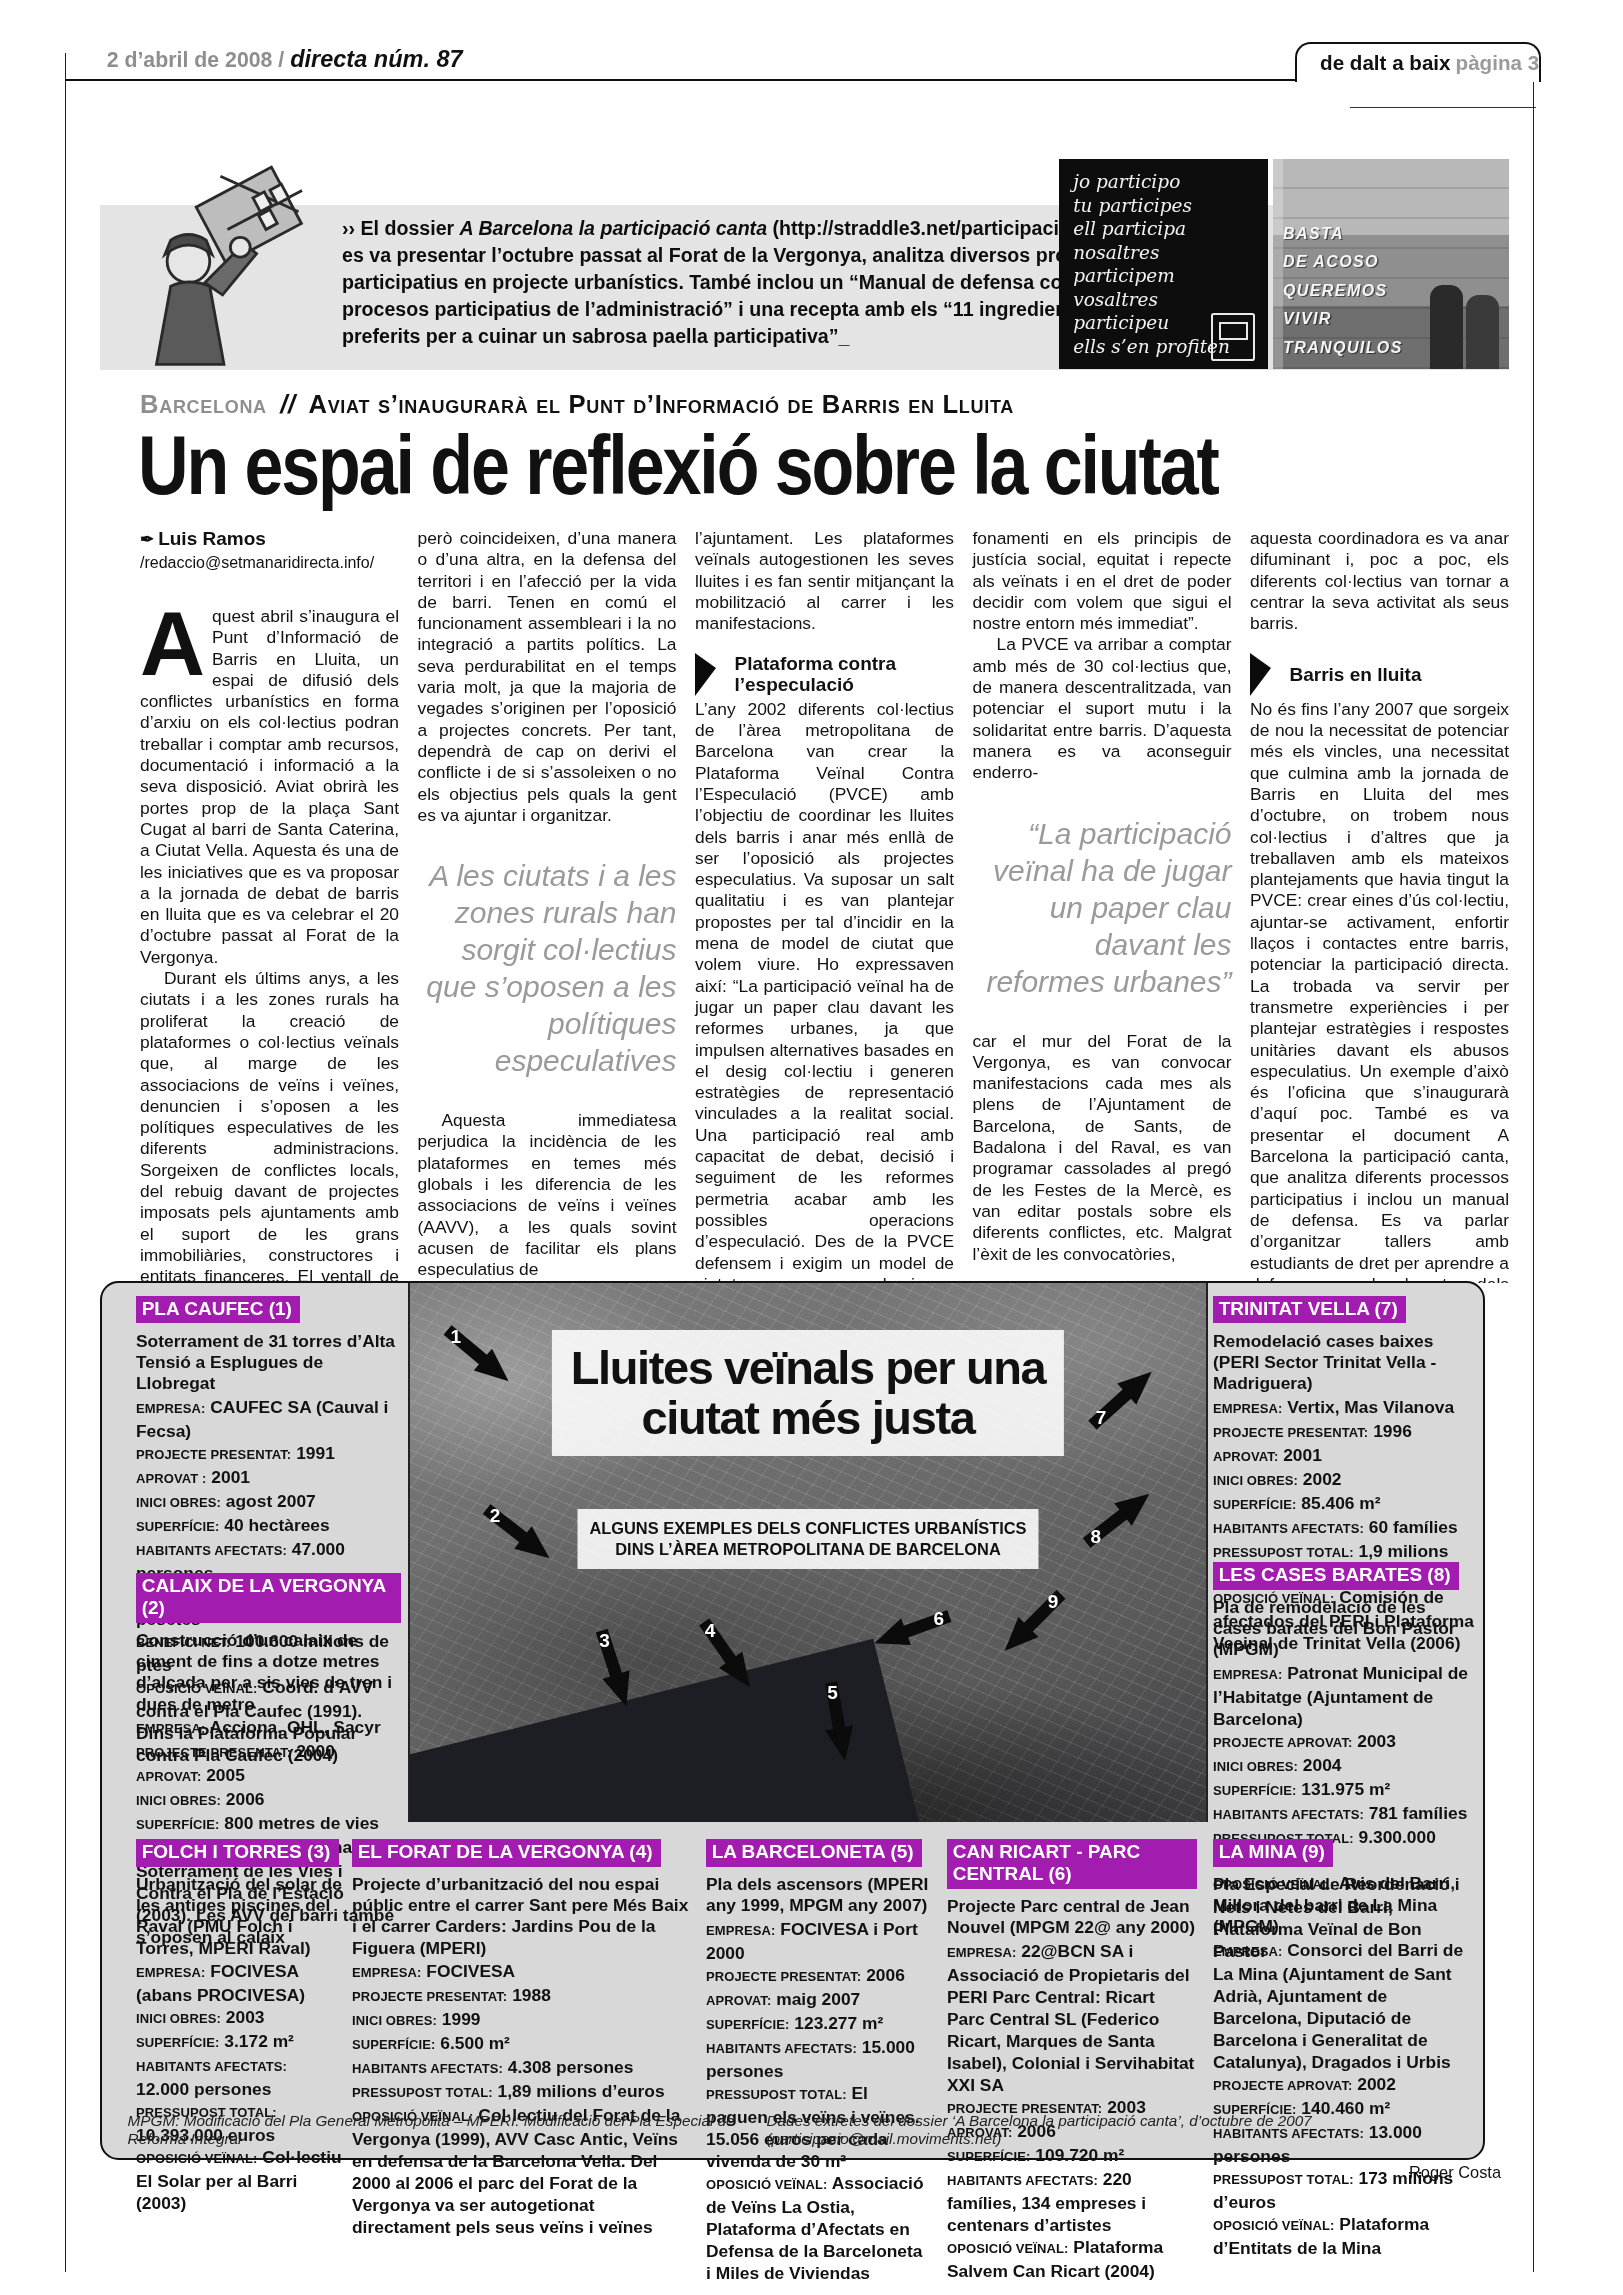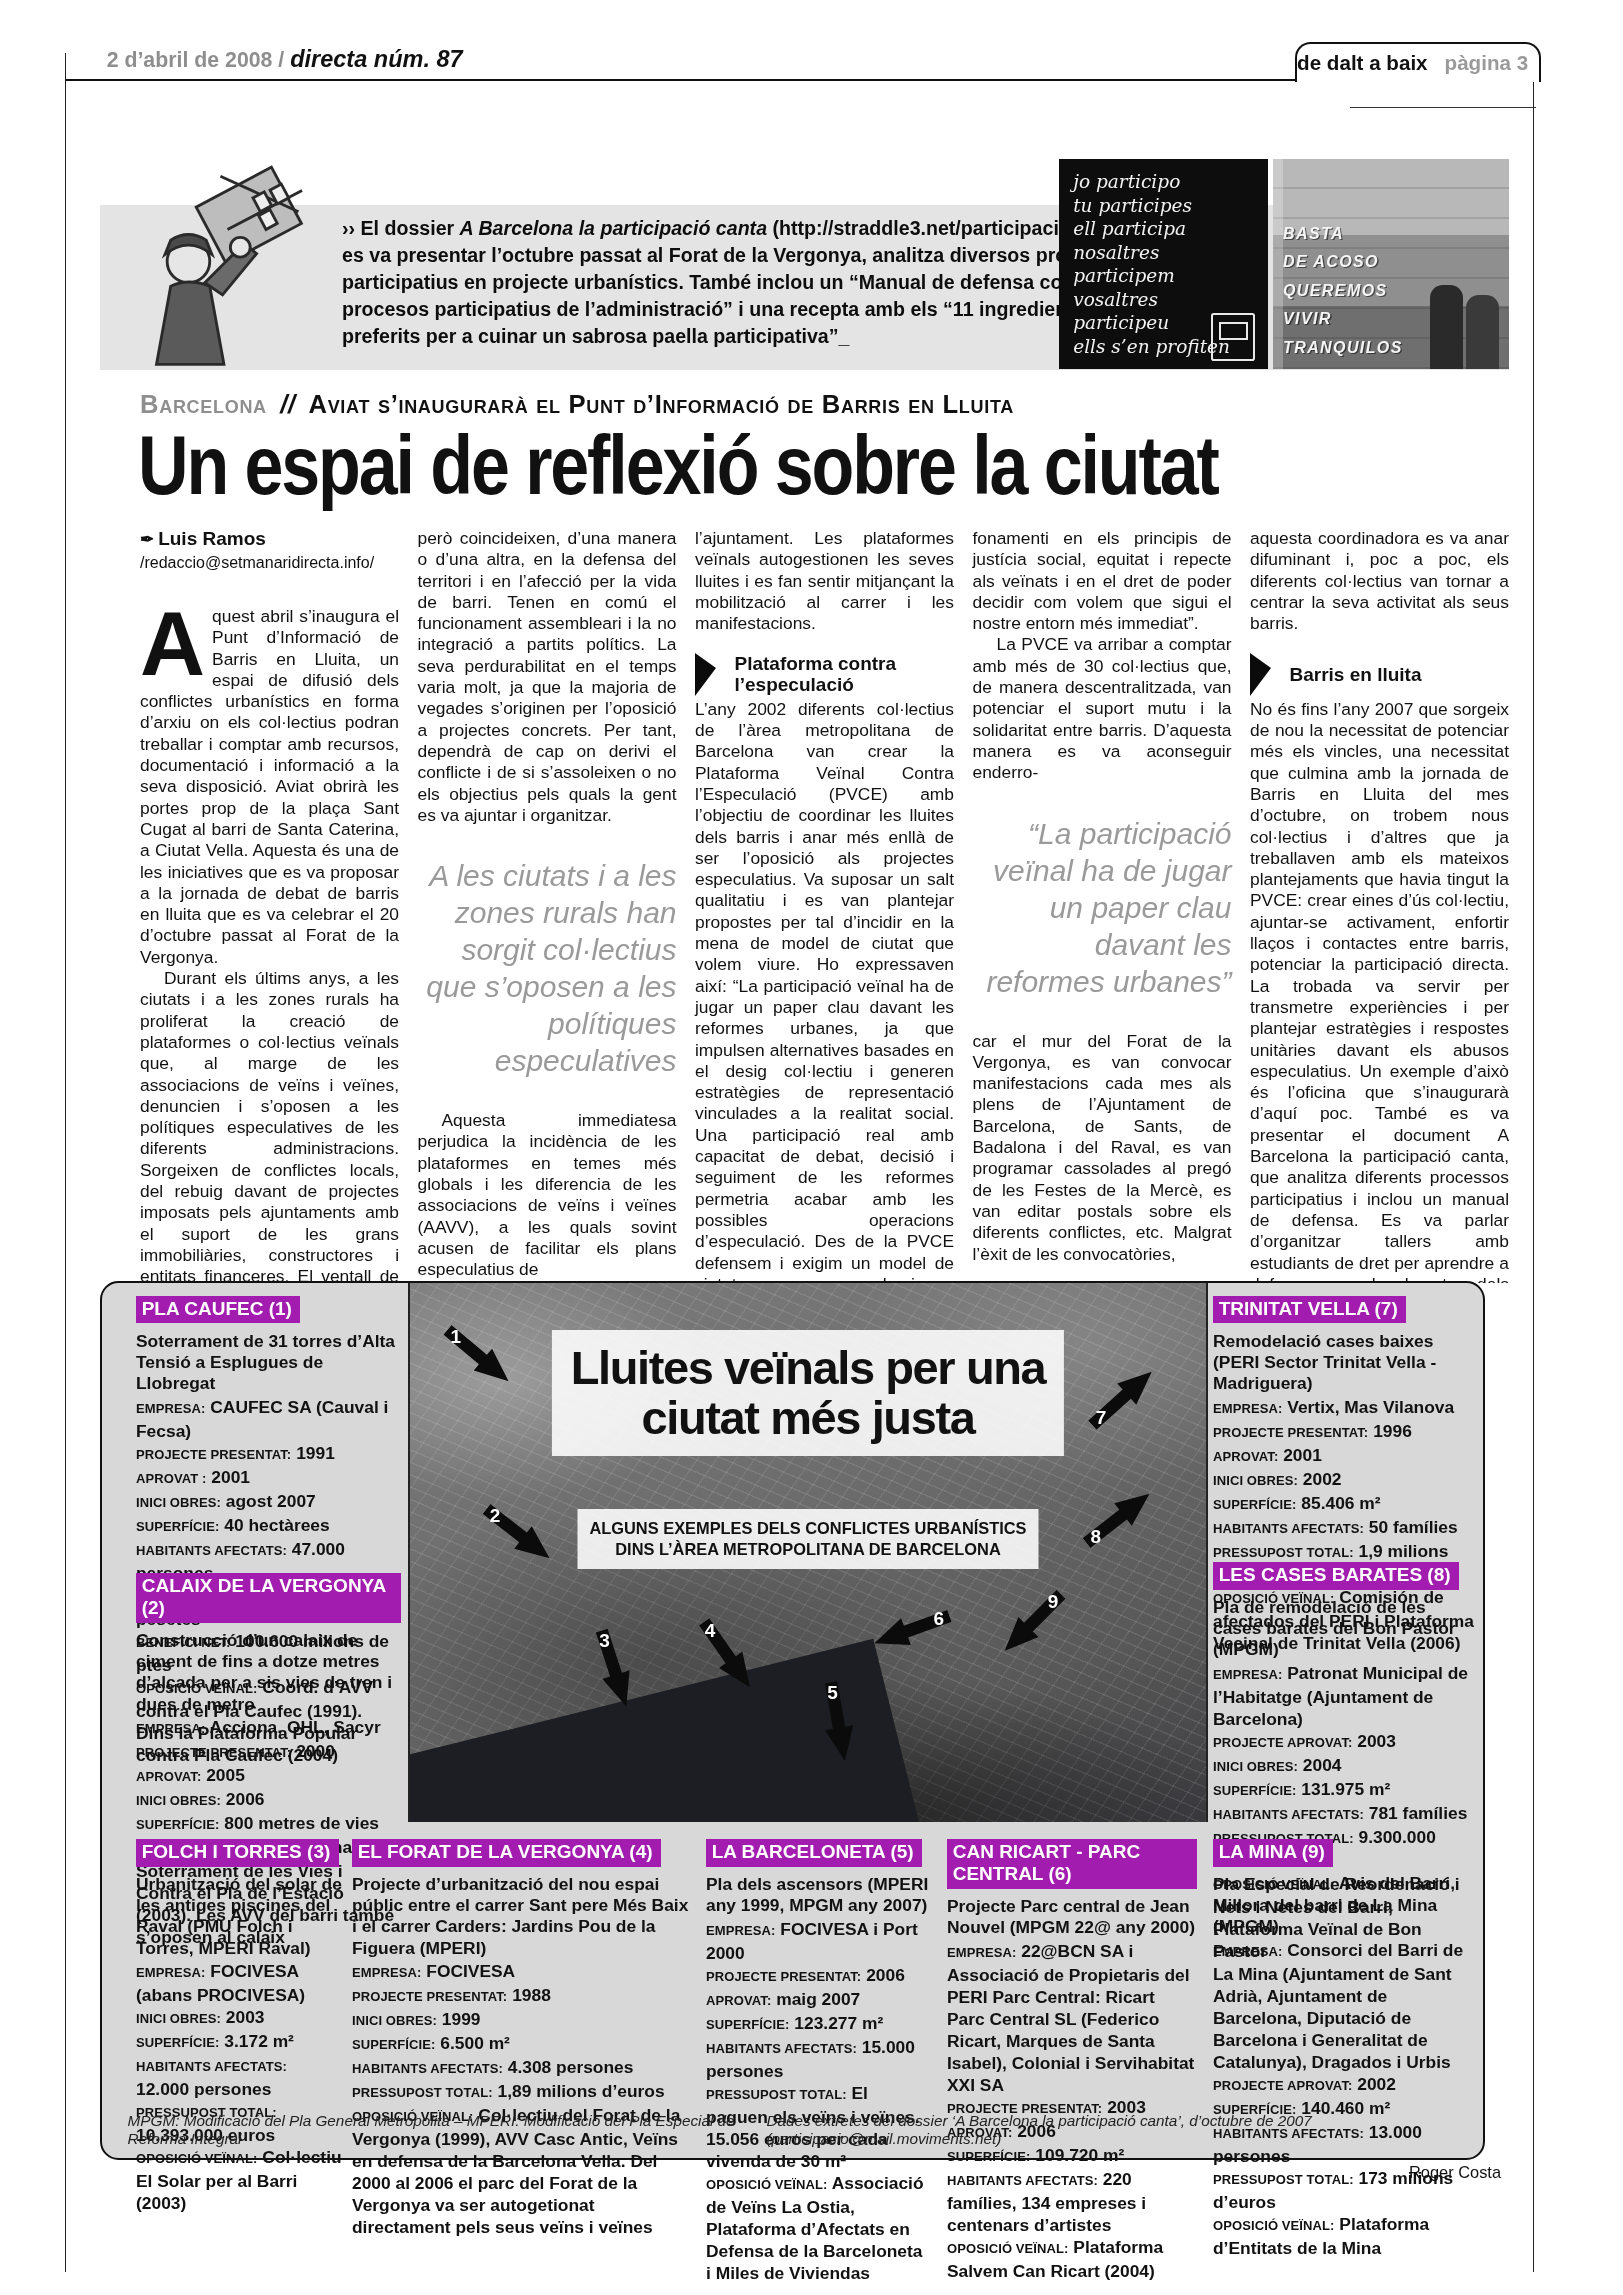--- a/index.html
+++ b/index.html
@@ -15,7 +15,7 @@
   .hdr-pub{color:#111;font-style:italic;font-size:23.5px;}
   .tab{position:absolute;right:-7.1px;bottom:-2.8px;width:242px;height:38px;background:#fff;
        border:2.8px solid #111;border-bottom:none;border-radius:15.6px 15.6px 0 0;
-       display:flex;align-items:center;justify-content:flex-start;gap:17px;font-size:20.6px;font-weight:bold;}
+       display:flex;align-items:center;justify-content:flex-end;gap:5px;font-size:20.6px;font-weight:bold;}
   .tab-section{color:#111;}
   .tab-page{color:#9a9a9a;}
   .sub-tab-line{position:absolute;left:1350px;top:107px;width:186px;height:1.4px;background:#333;}

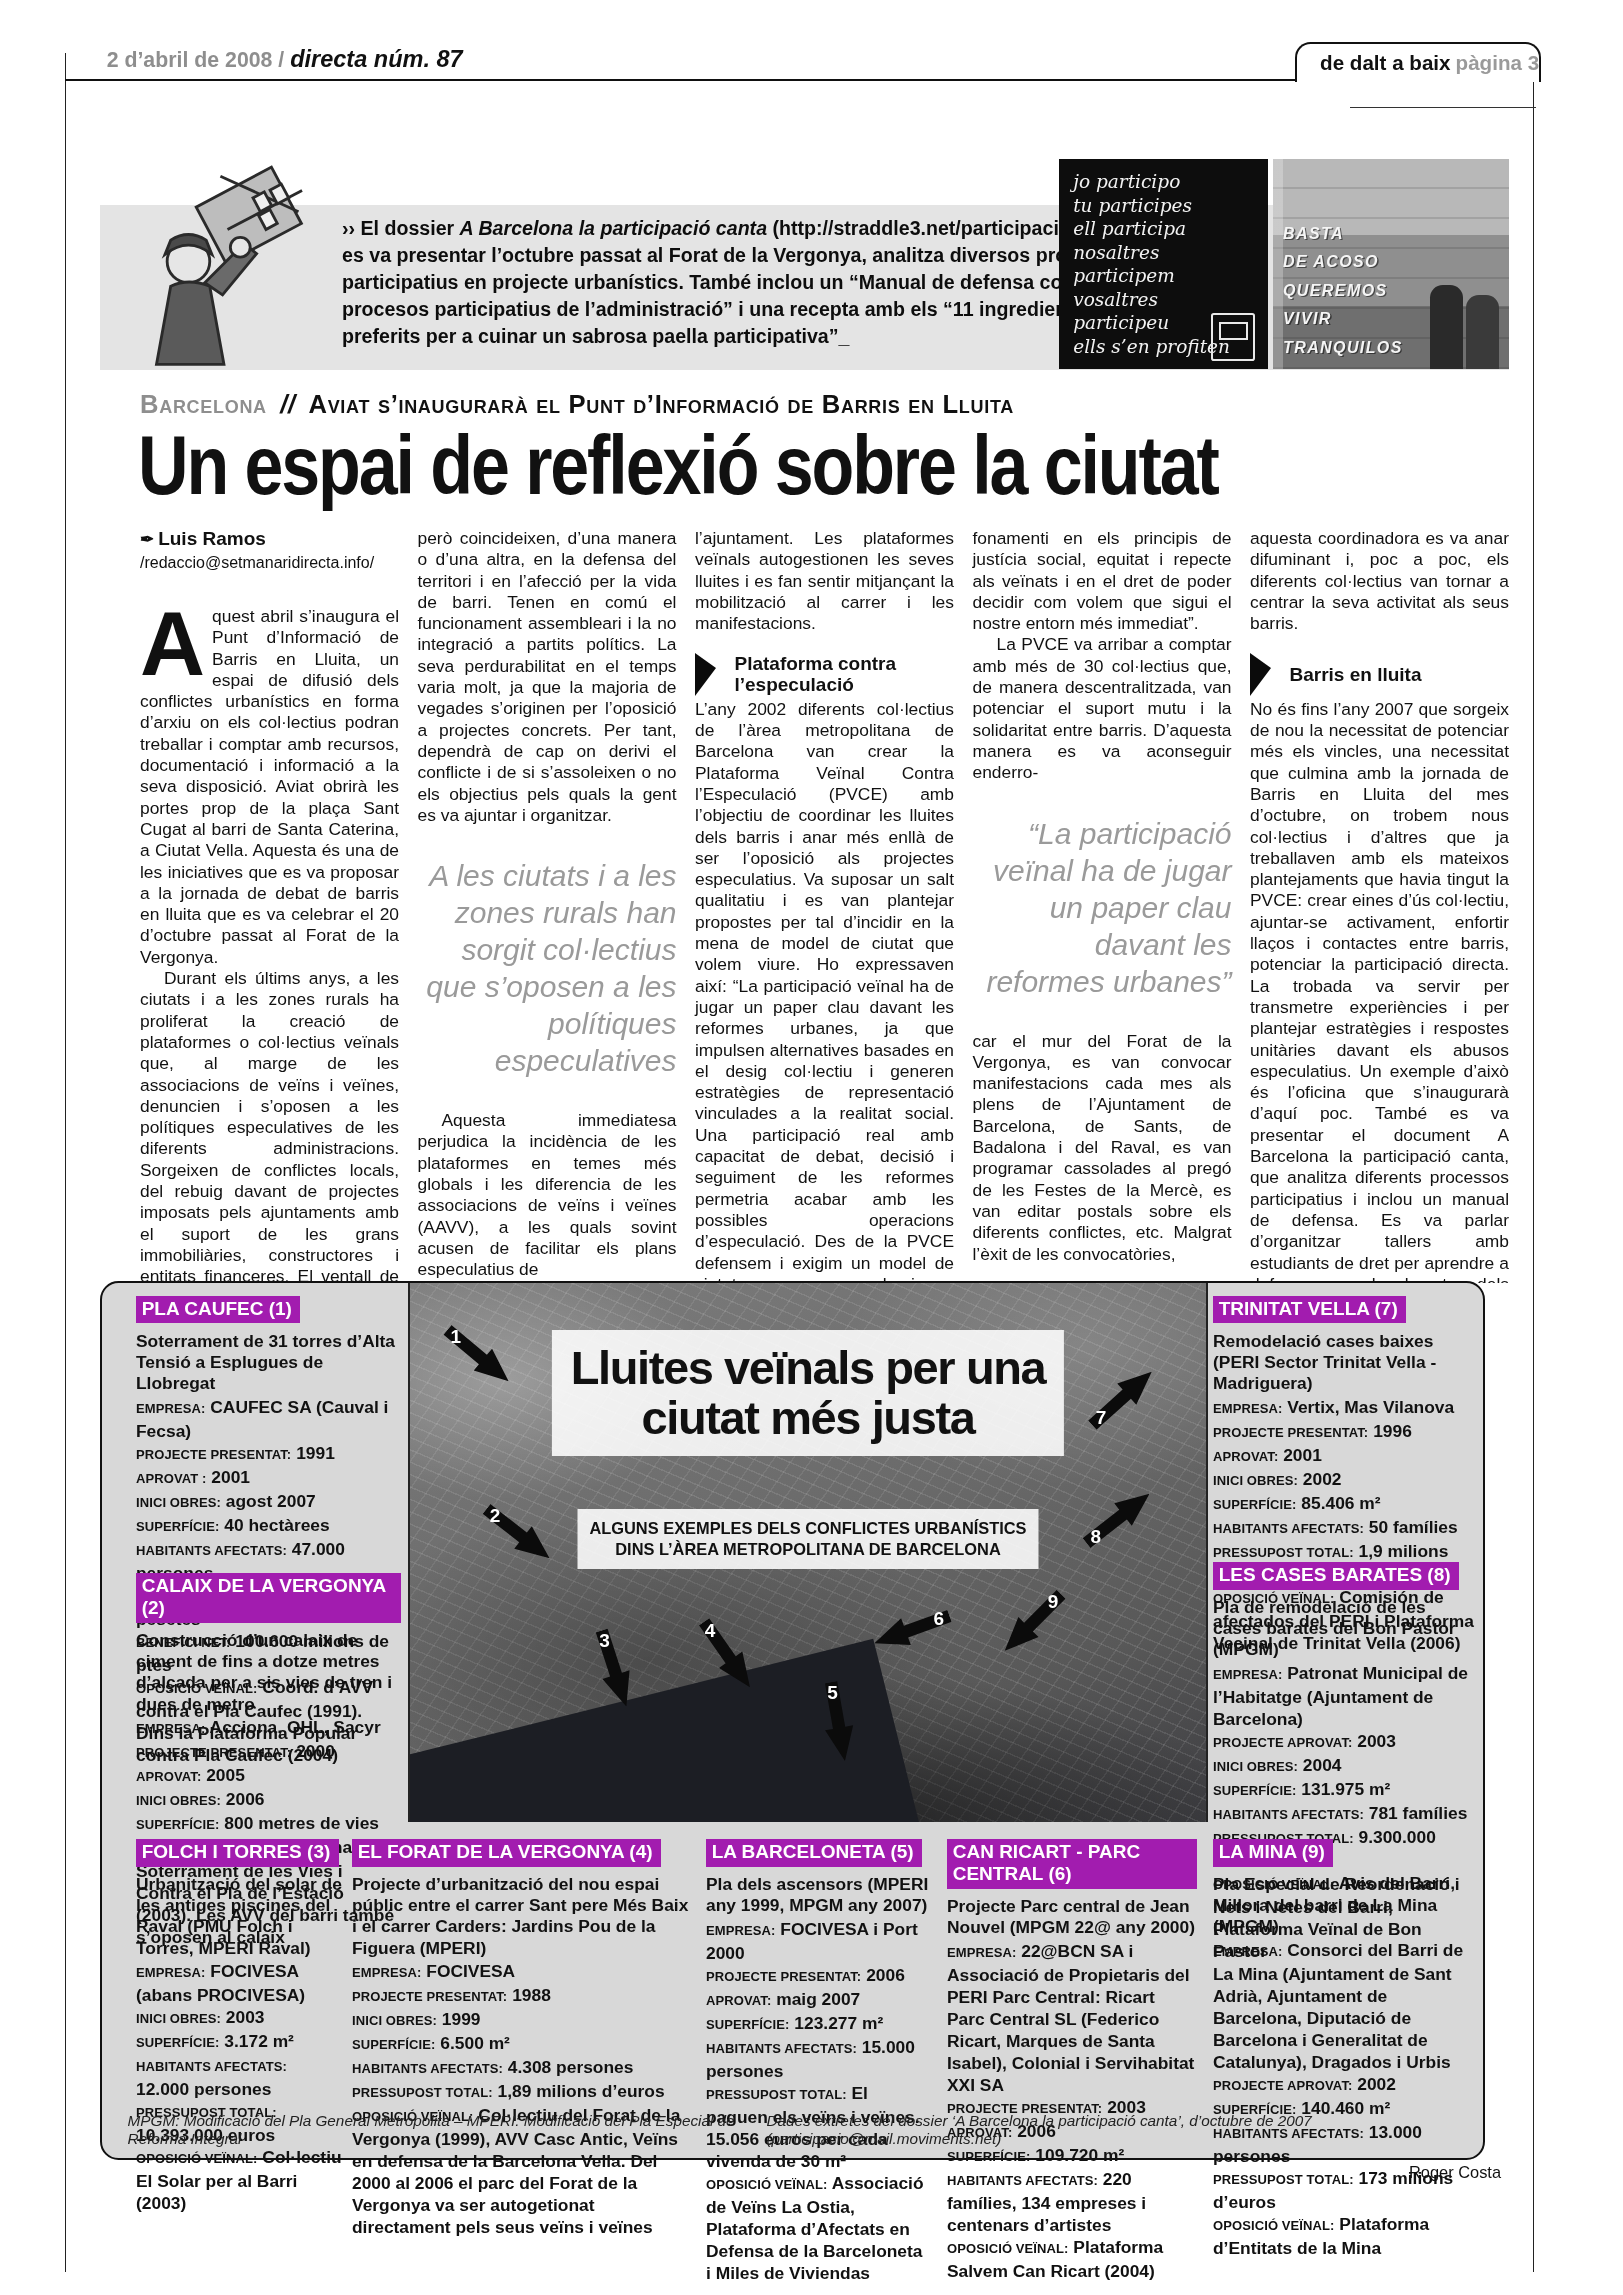--- a/index.html
+++ b/index.html
@@ -290,7 +290,7 @@
           <p class="row"><span class="lbl">APROVAT:</span> <span class="val">2001</span></p>
           <p class="row"><span class="lbl">INICI OBRES:</span> <span class="val">2002</span></p>
           <p class="row"><span class="lbl">SUPERFÍCIE:</span> <span class="val">85.406 m²</span></p>
-          <p class="row"><span class="lbl">HABITANTS AFECTATS:</span> <span class="val">50 famílies</span></p>
+          <p class="row"><span class="lbl">HABITANTS AFECTATS:</span> <span class="val">60 famílies</span></p>
           <p class="row"><span class="lbl">PRESSUPOST TOTAL:</span> <span class="val">1,9 milions d’euros</span></p>
           <p class="row"><span class="lbl">OPOSICIÓ VEÏNAL:</span> <span class="val">Comisión de afectados del PERI i Plataforma Vecinal de Trinitat Vella (2006)</span></p>
         </div>

